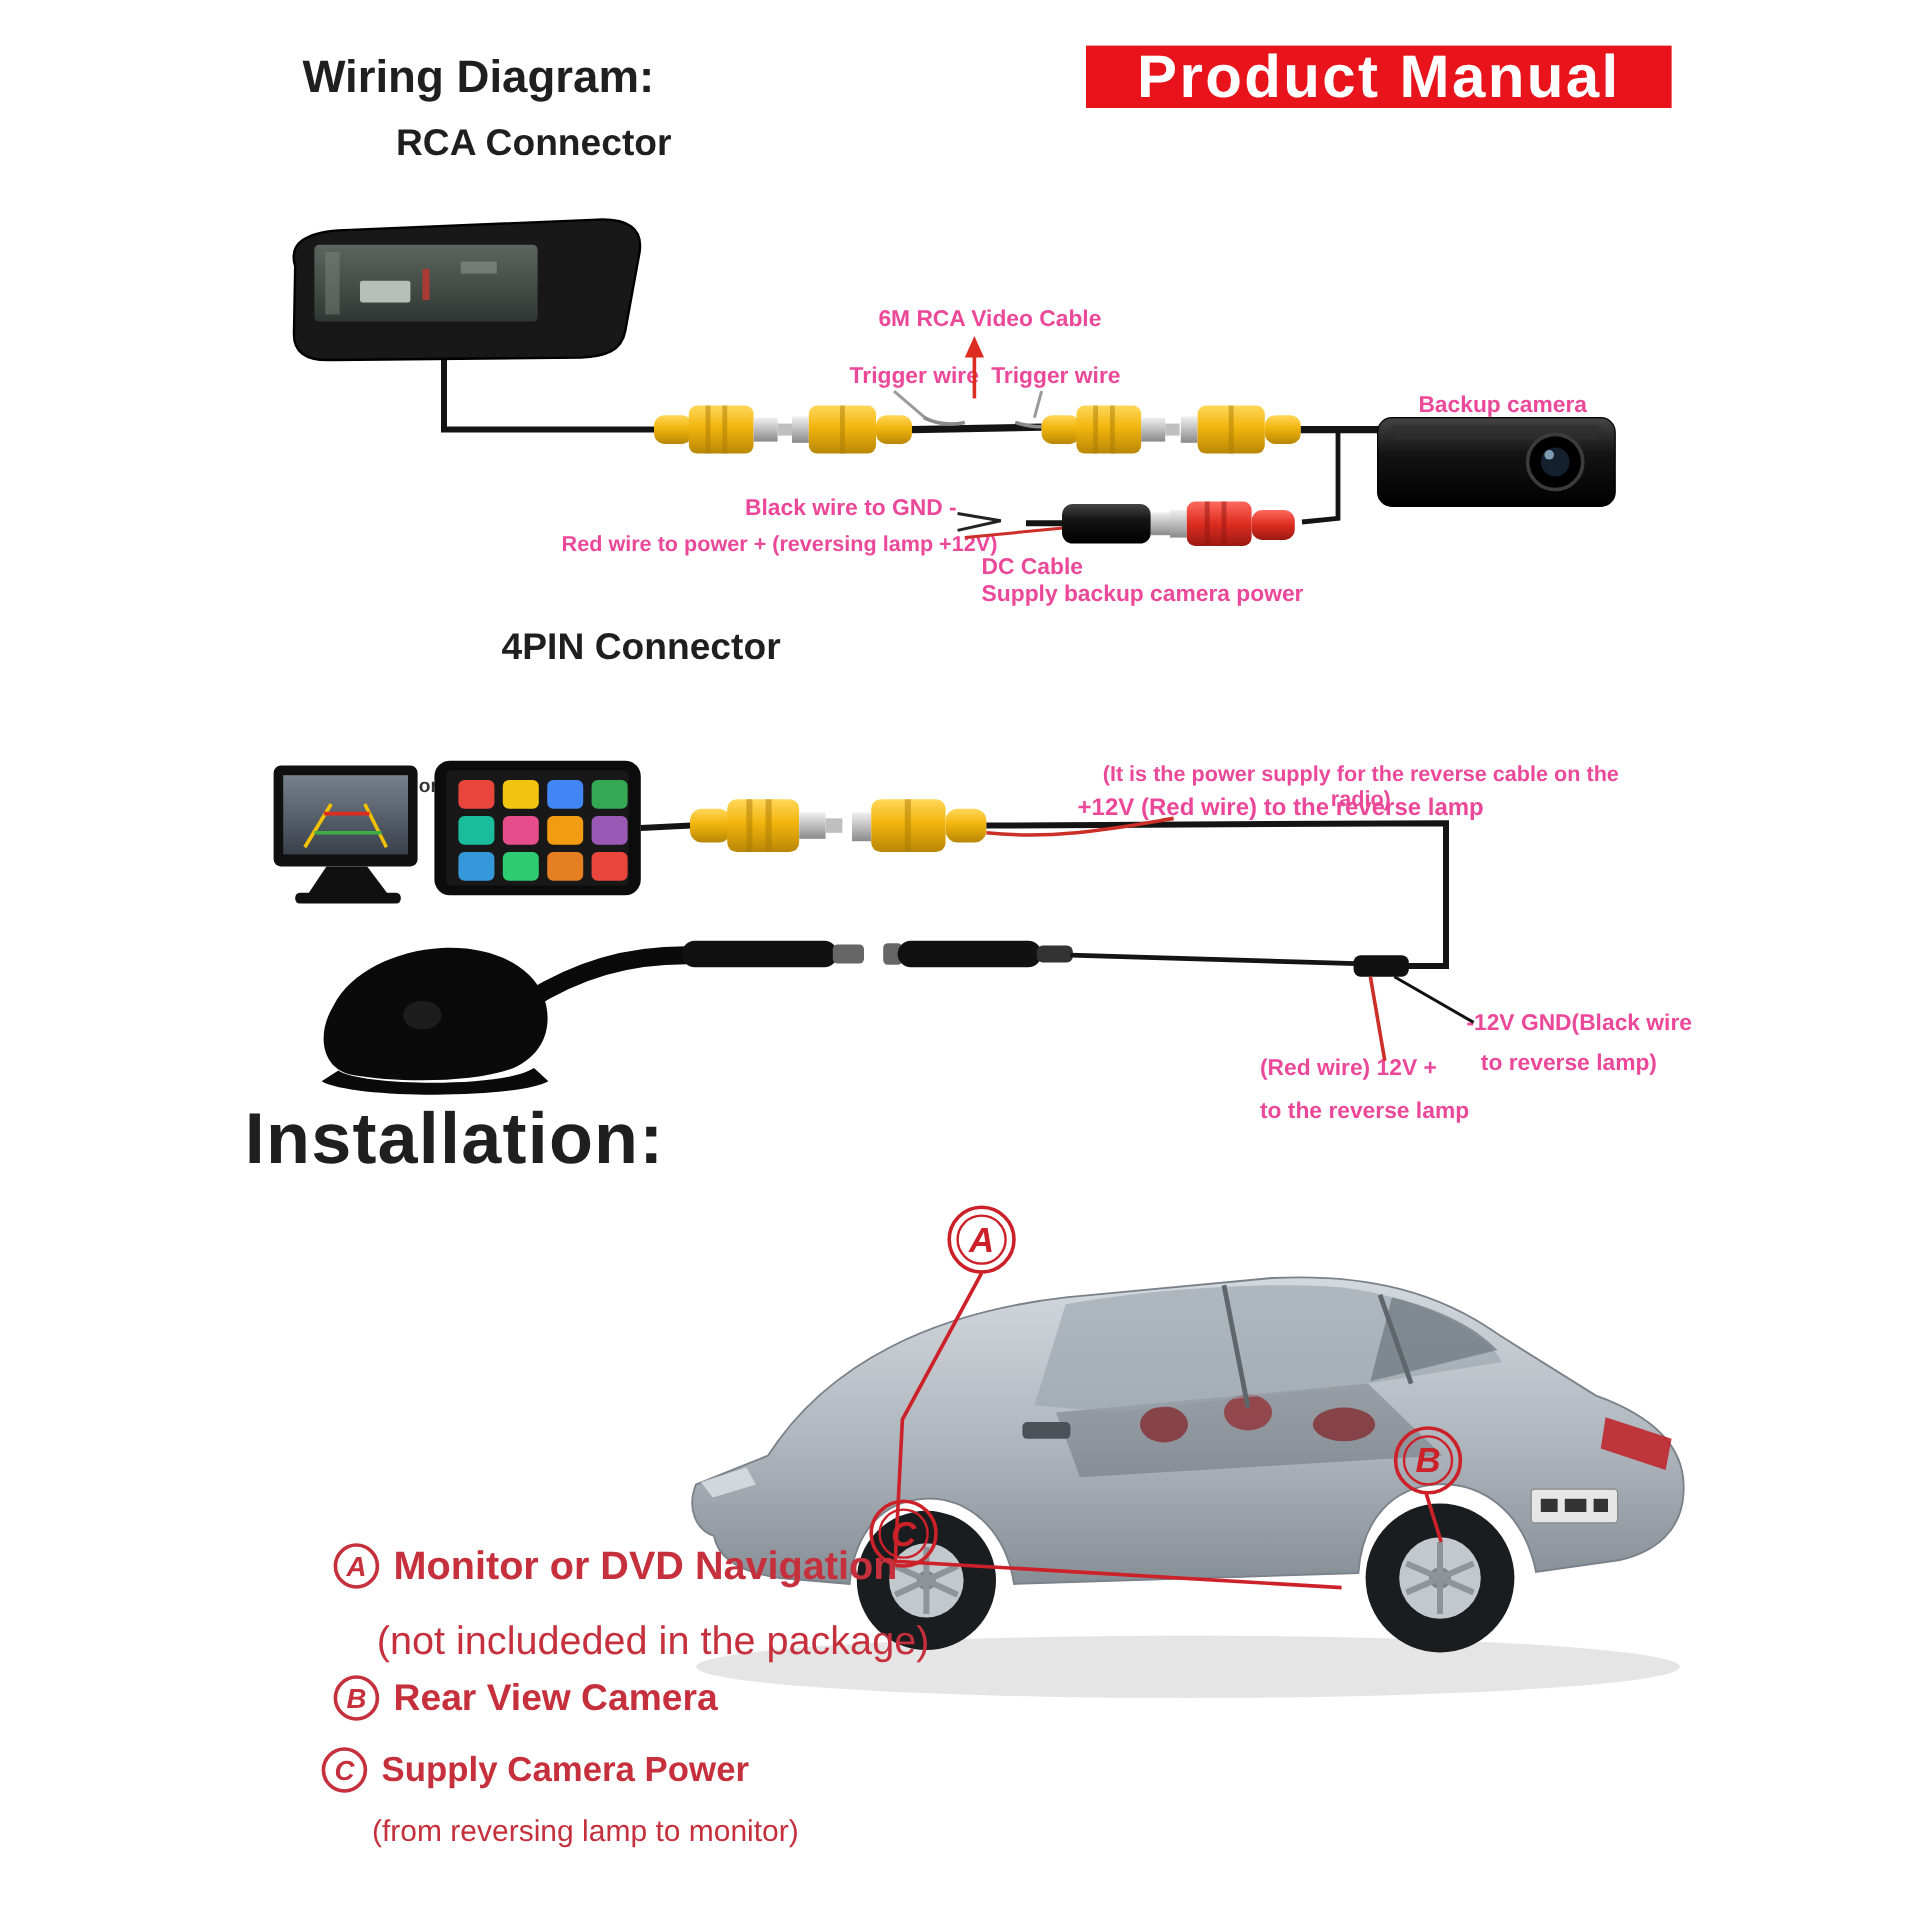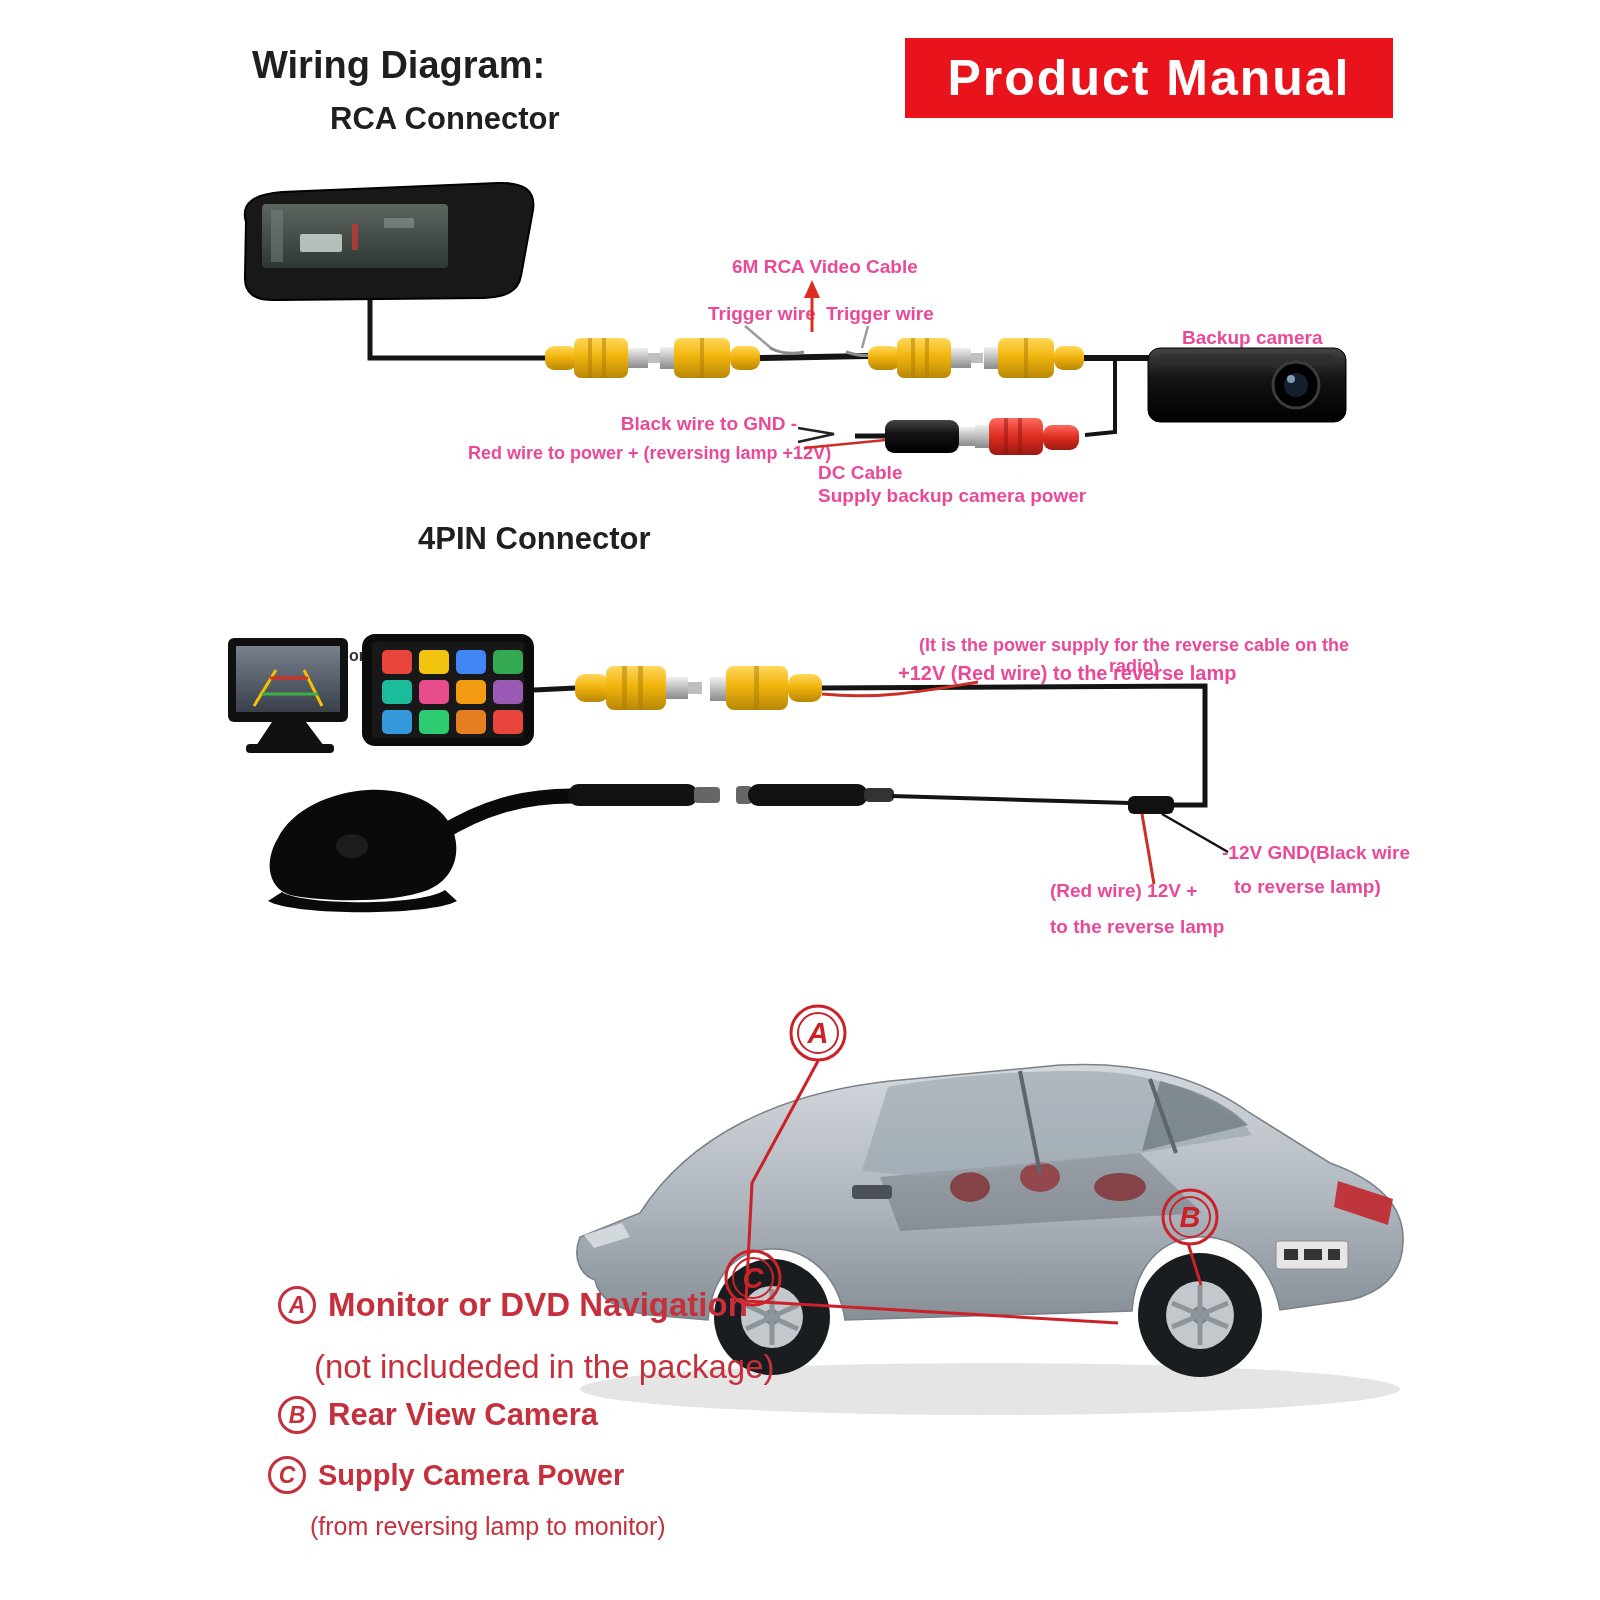--- a/index.html
+++ b/index.html
@@ -8,7 +8,7 @@
   .page { position:relative; width:1600px; height:1600px; background:#ffffff; overflow:hidden; }
   .abs { position:absolute; }
 
-  .banner { position:absolute; left:905px; top:38px; width:488px; height:80px; background:#e8131b;
+  .banner { position:absolute; left:905px; top:38px; width:488px; height:52px; background:#e8131b;
             color:#fff; font-size:50px; font-weight:bold; letter-spacing:2px;
             display:flex; align-items:center; justify-content:center; }
 

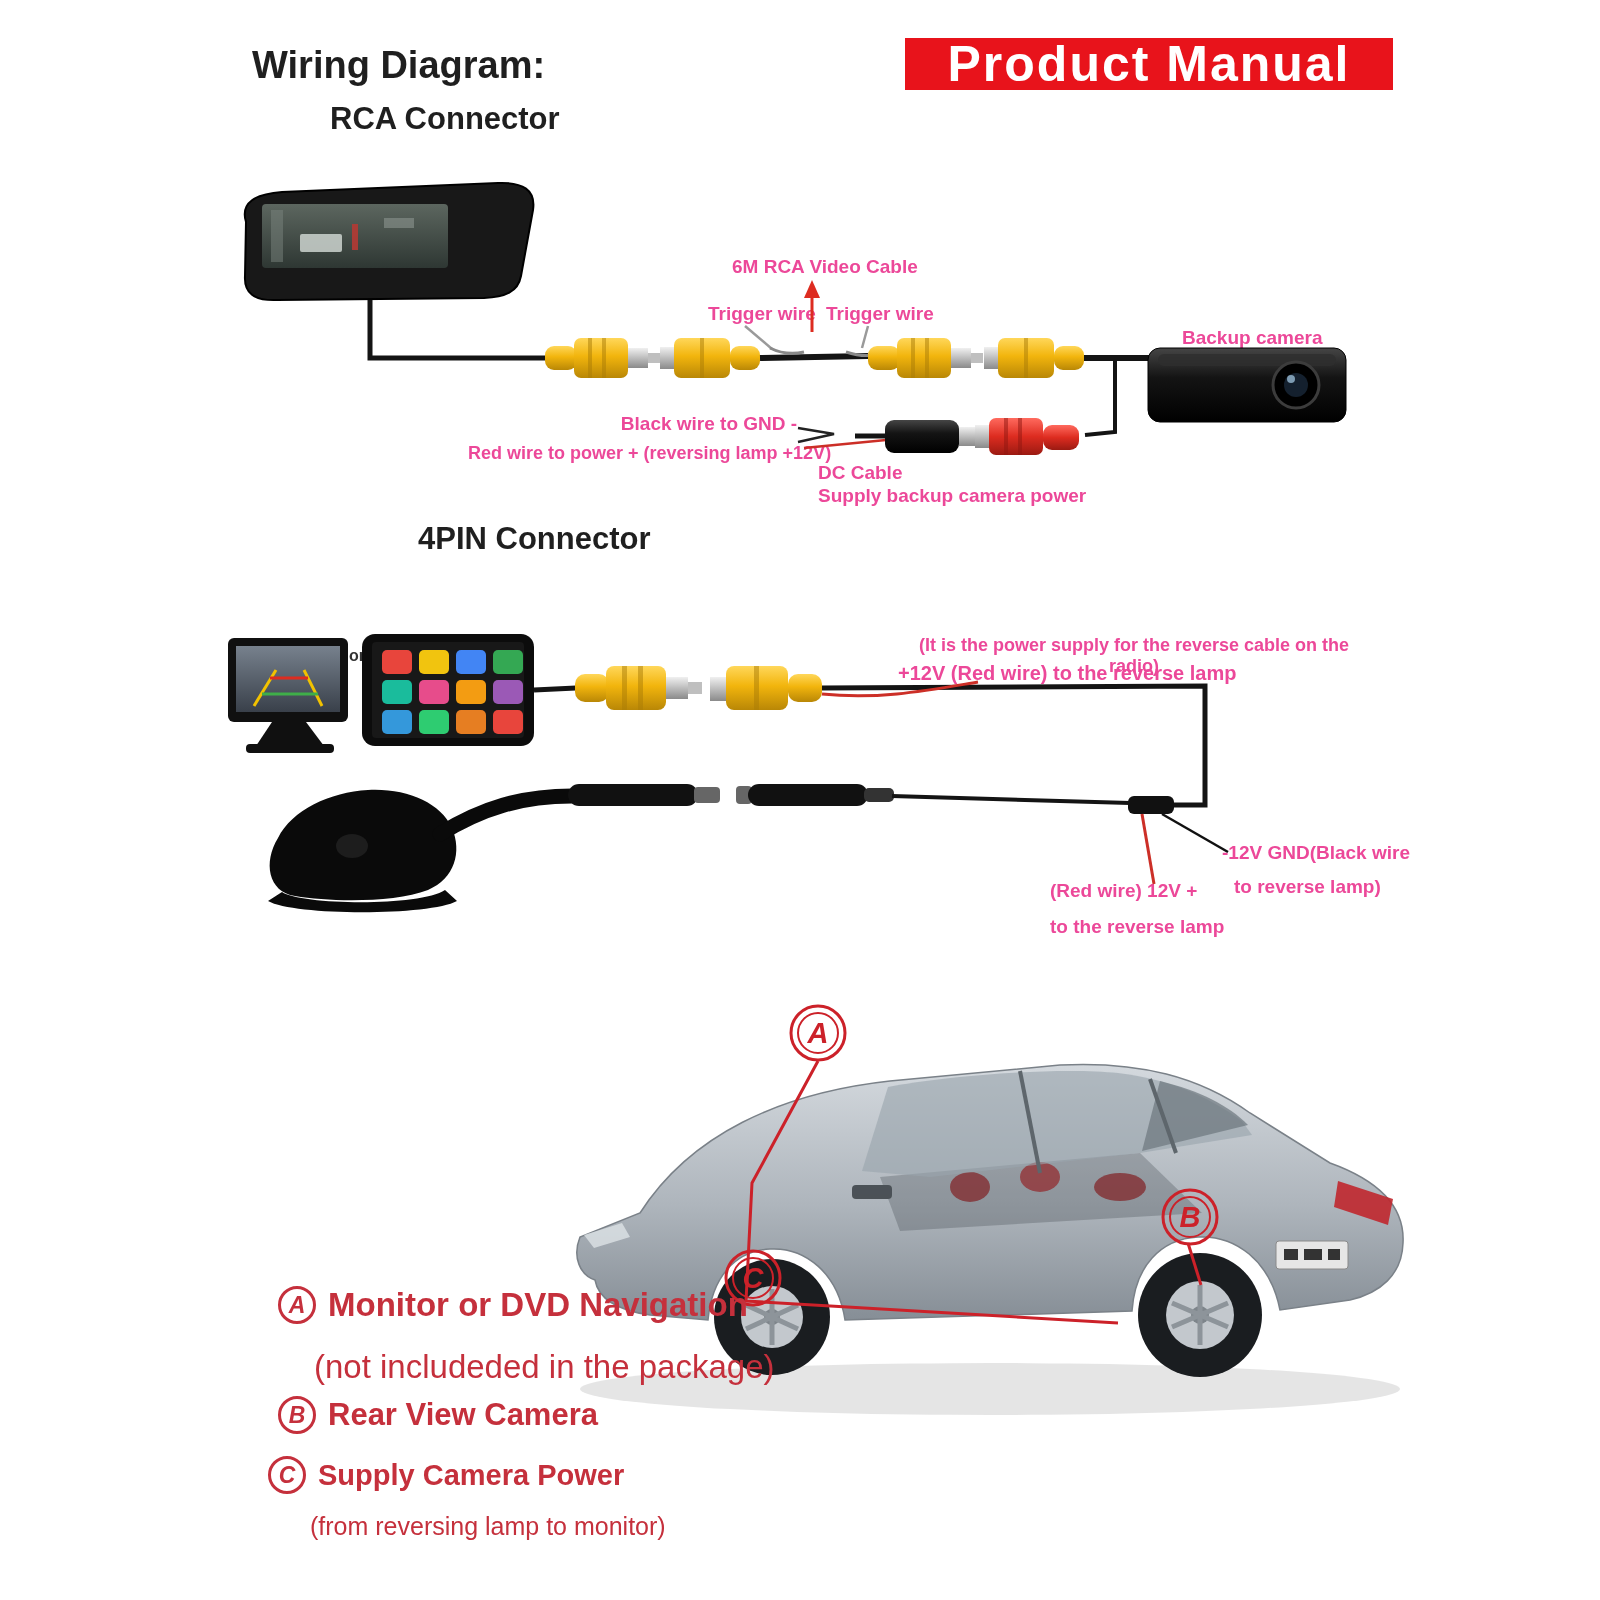--- a/index.html
+++ b/index.html
@@ -253,6 +253,7 @@
     </g>
   </svg>
 
+  <div class="h1 h-install">Installation:</div>
 
   <svg class="abs" style="left:500px;top:985px" width="950" height="480" viewBox="0 0 950 480">
     <defs>

